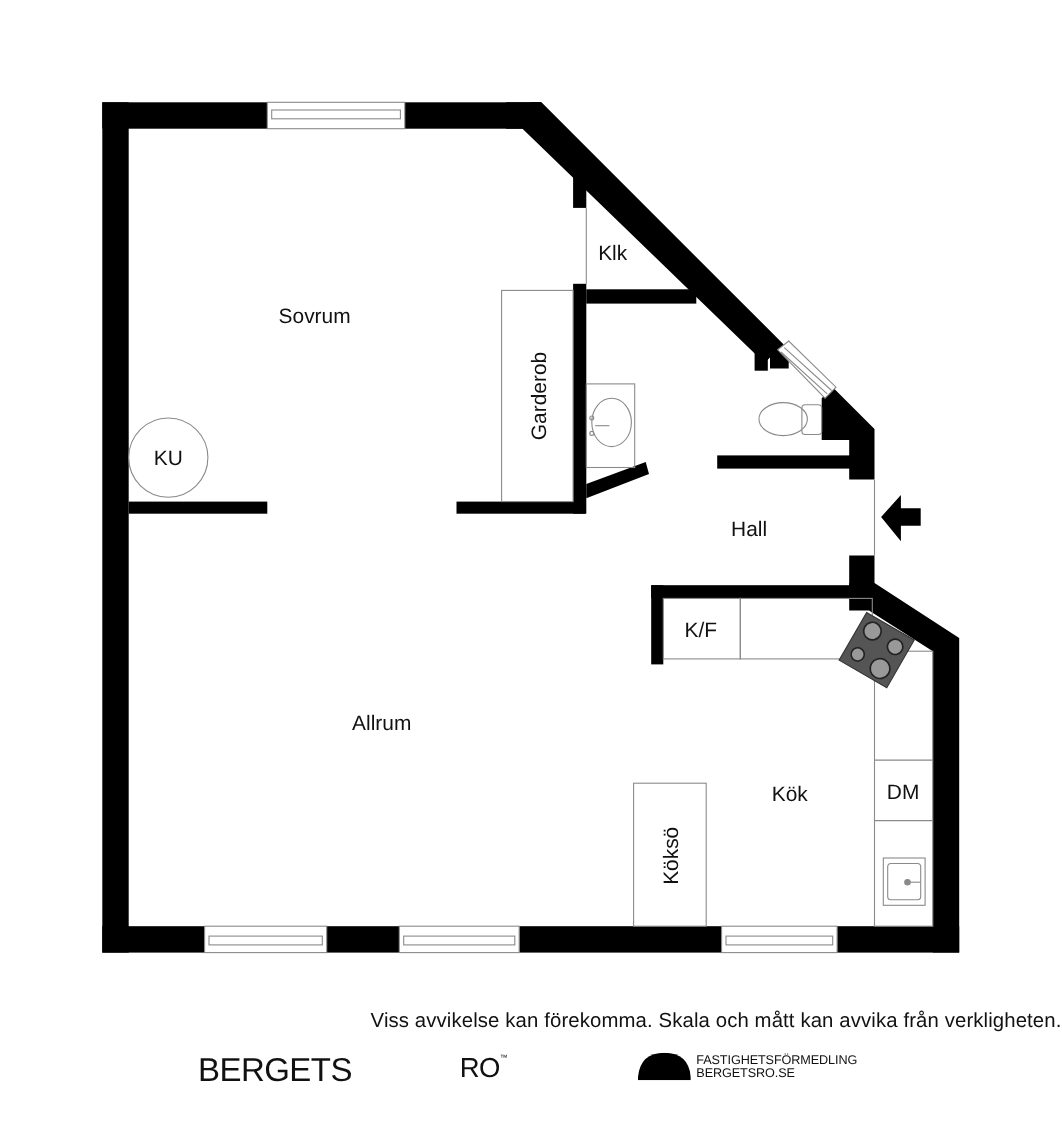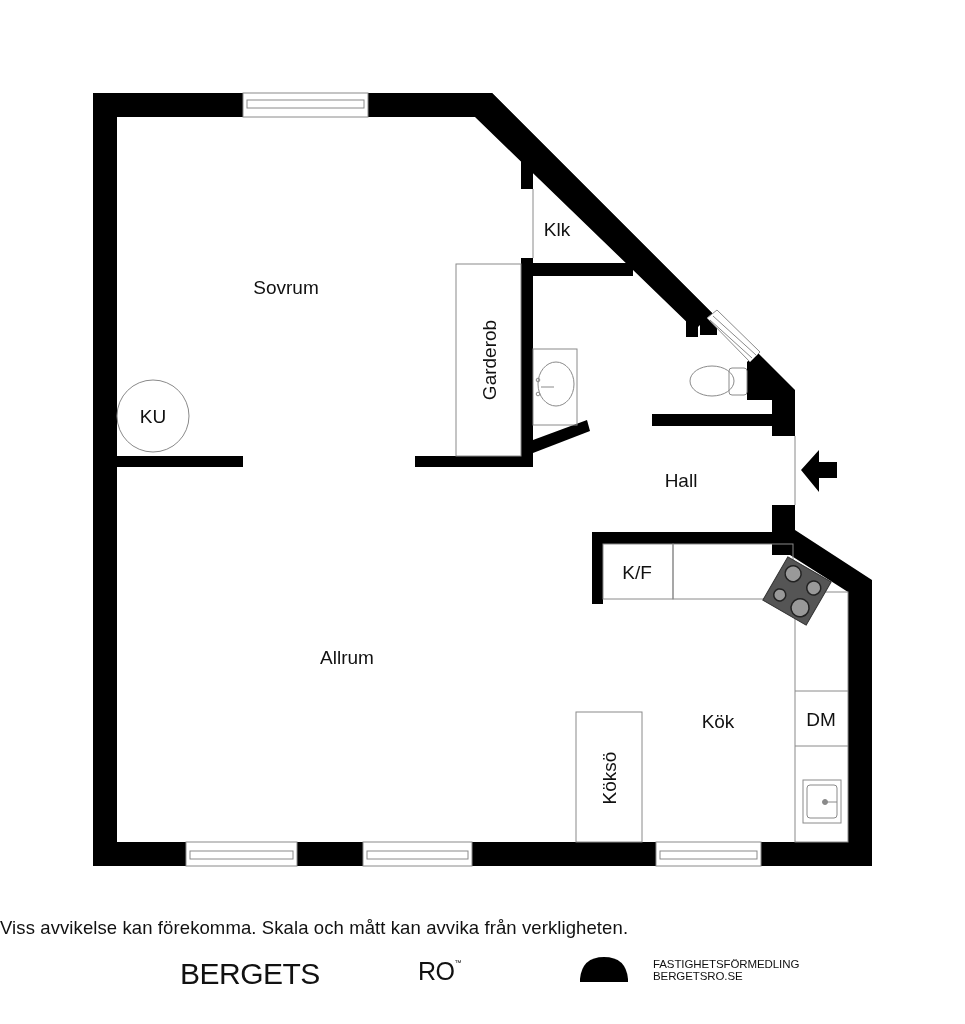--- a/index.html
+++ b/index.html
@@ -7,7 +7,7 @@
   #plan { position: absolute; left: 0; top: 0; width: 965px; height: 900px; }
   .room-label { font-family: "Liberation Sans", sans-serif; font-size: 19px; fill: #111; }
   .footer { position: absolute; left: 0; width: 965px; }
-  .disclaimer { top: 917px; text-align: left; font-size: 18.5px; color: #111; letter-spacing: 0.1px; }
+  .disclaimer { top: 917px; text-align: right; font-size: 18.5px; color: #111; letter-spacing: 0.1px; }
   .brand-row { top: 955px; height: 40px; }
   .brand-bergets { position: absolute; left: 180px; top: 2px; font-size: 30px; letter-spacing: -0.5px; color: #111; }
   .brand-ro { position: absolute; left: 418px; top: 2px; font-size: 25px; letter-spacing: -0.5px; color: #111; }

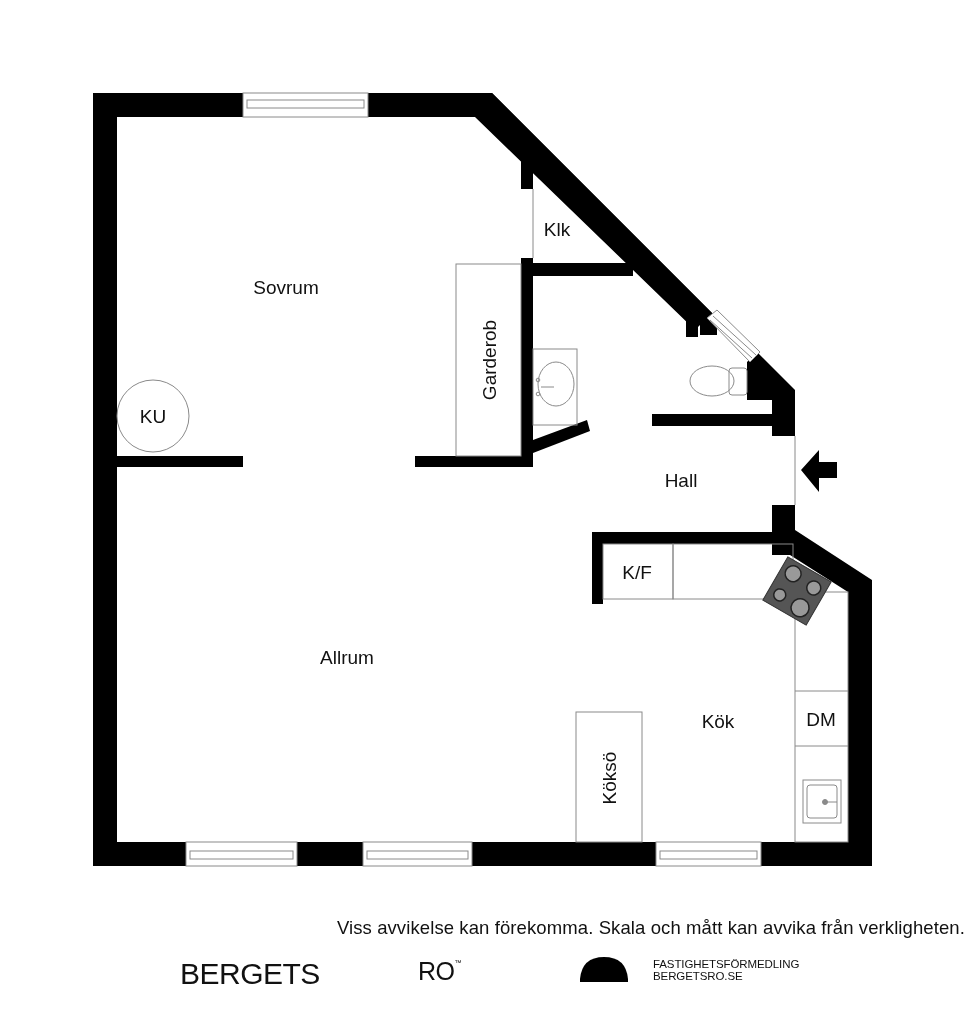--- a/index.html
+++ b/index.html
@@ -13,7 +13,7 @@
   .brand-ro { position: absolute; left: 418px; top: 2px; font-size: 25px; letter-spacing: -0.5px; color: #111; }
   .brand-ro sup { font-size: 7px; vertical-align: top; position: relative; top: 2px; }
   .logo-dome { position: absolute; left: 580px; top: 2px; width: 48px; height: 25px; }
-  .logo-text { position: absolute; left: 633px; top: 3px; font-size: 11.5px; line-height: 12px; color: #111; letter-spacing: -0.1px; margin-left: 20px; }
+  .logo-text { position: absolute; left: 633px; top: 3px; font-size: 11.5px; line-height: 12px; color: #111; letter-spacing: -0.1px; }
 </style>
 </head>
 <body>

